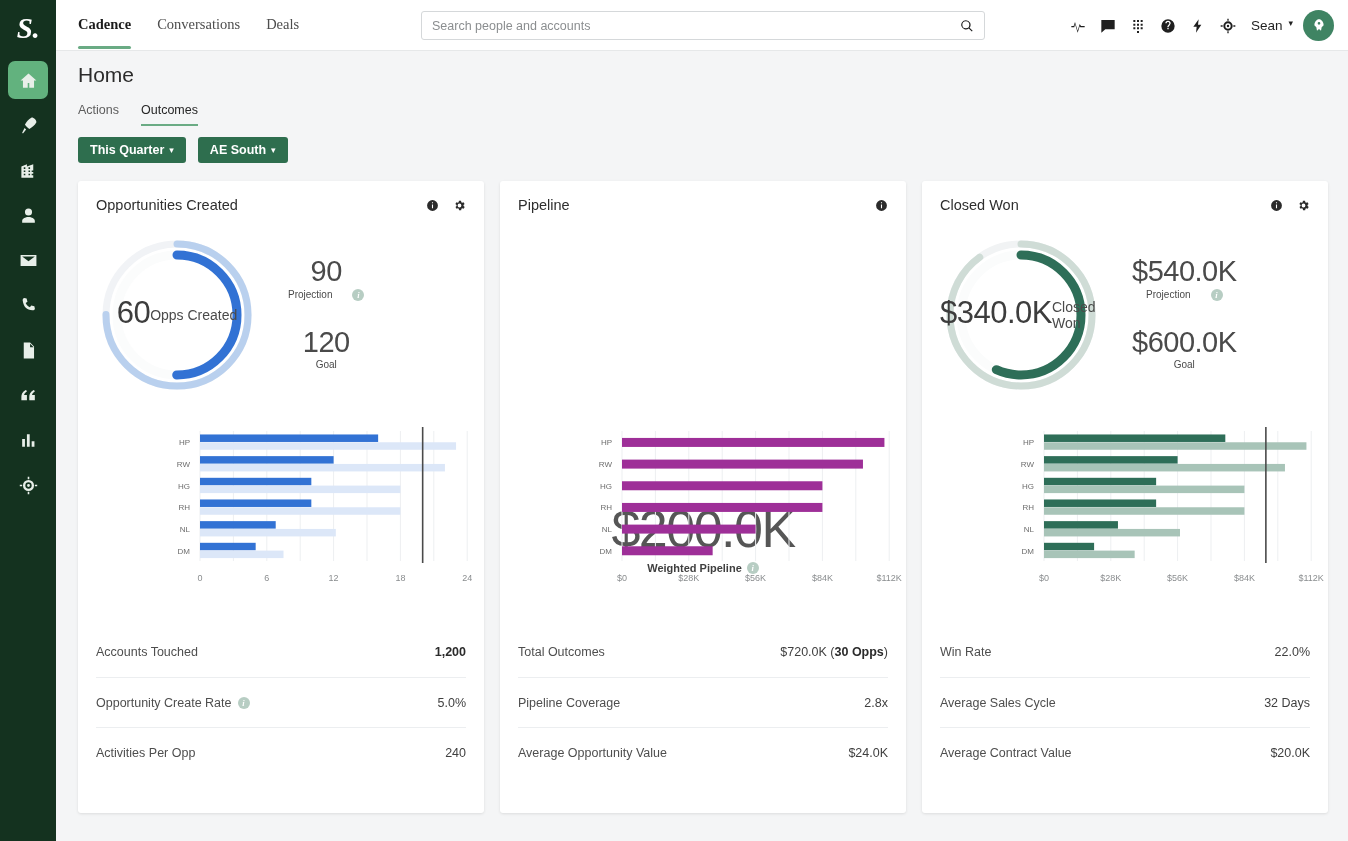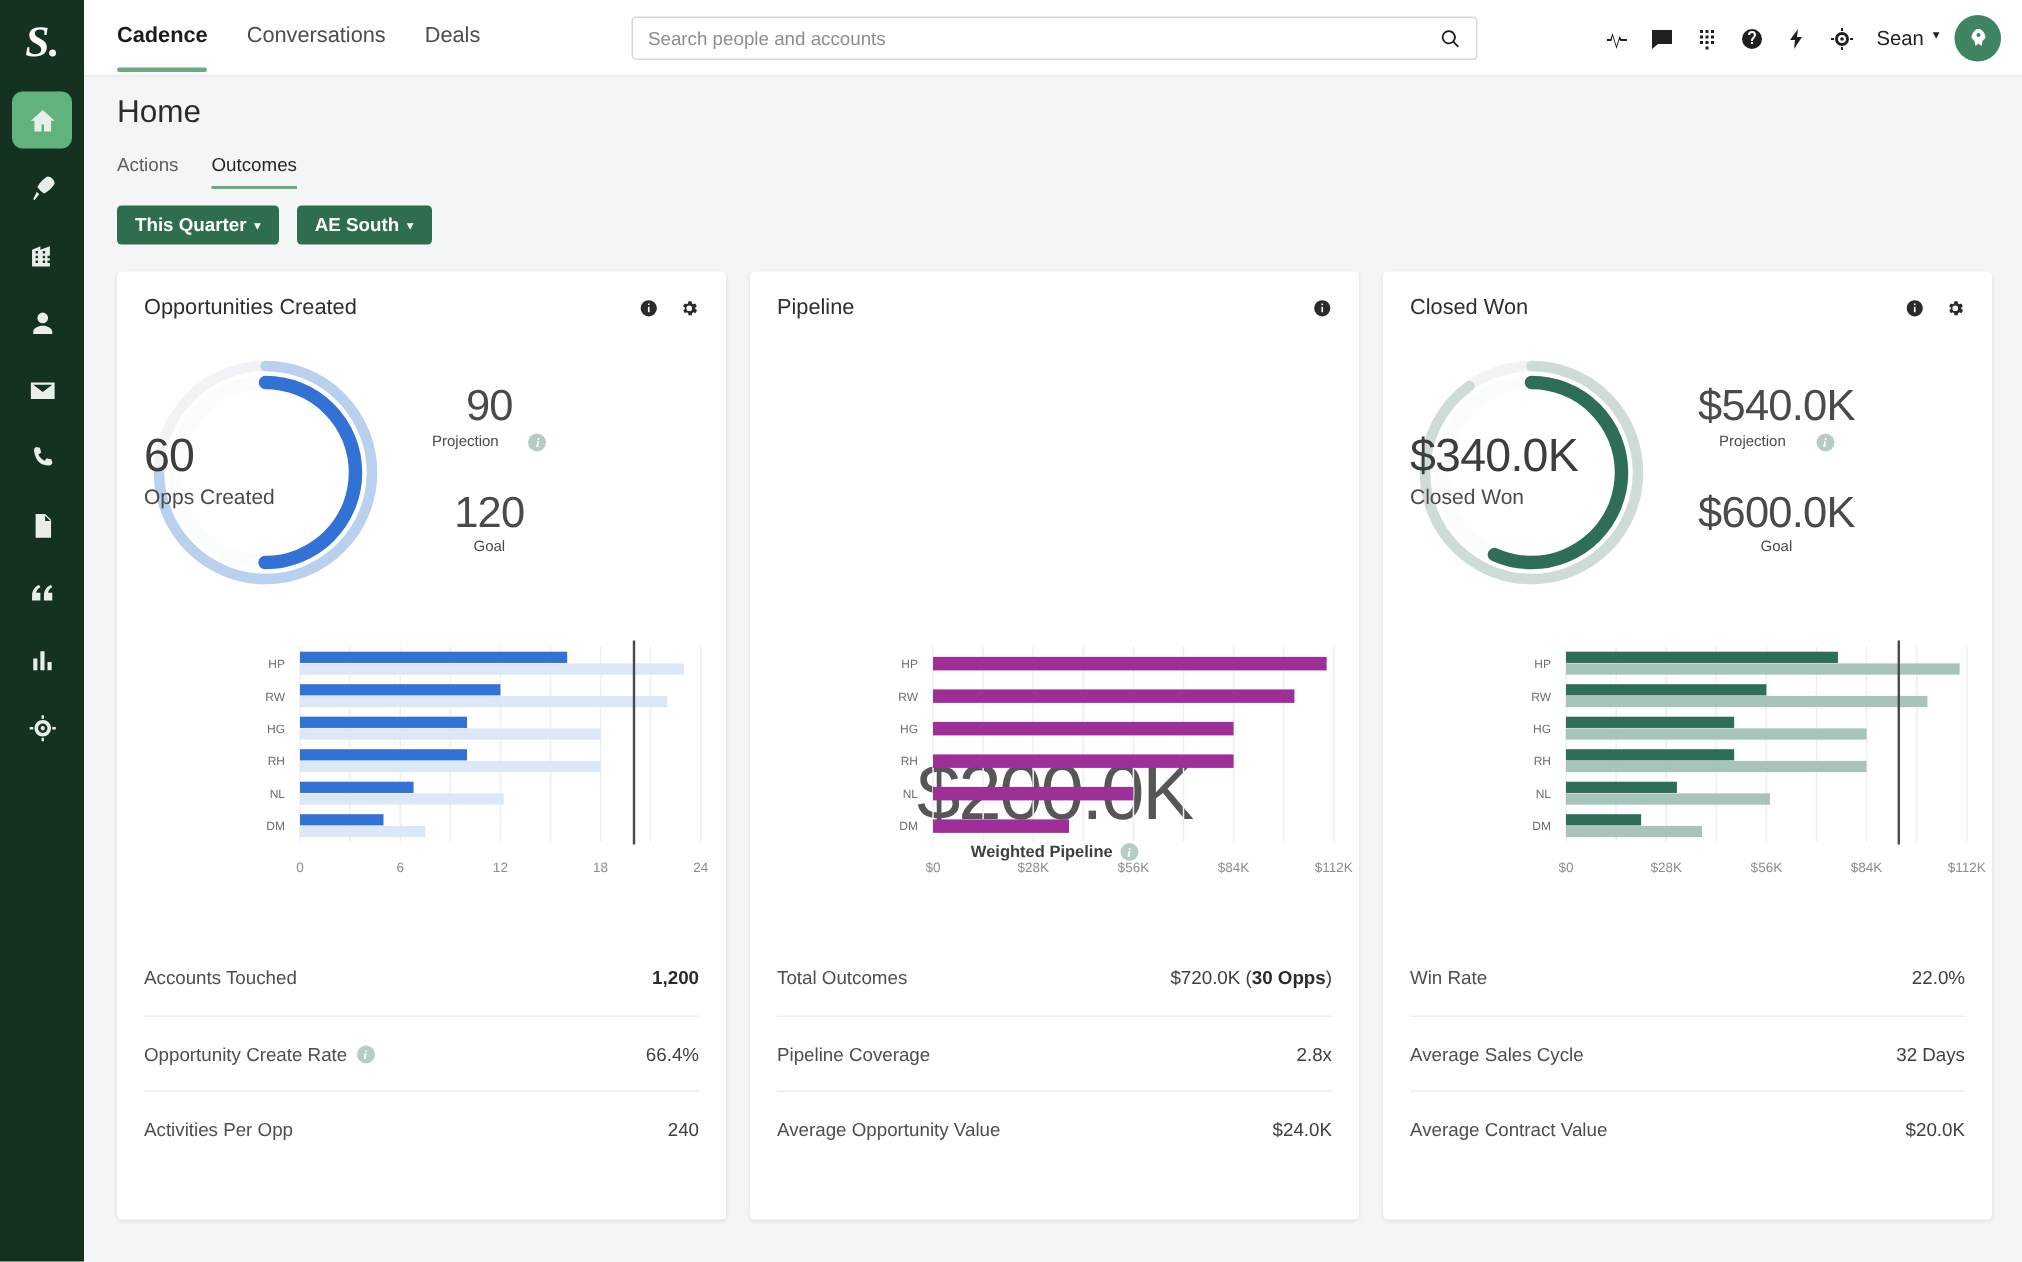--- a/index.html
+++ b/index.html
@@ -43,7 +43,7 @@
     background: #ffffff;
     border-bottom: 1px solid #e6e8e9;
   }
-  .navtabs { position: absolute; left: 22px; top: 0; height: 59px; display: flex; align-items: flex-start; }
+  .navtabs { position: absolute; left: 22px; top: 0; height: 59px; display: flex; align-items: flex-start; font-family: Liberation Serif, serif; }
   .navtab {
     padding: 16px 0 0 0; margin-right: 26px;
     font-size: 14.5px; color: #4d4d4d; height: 51px;

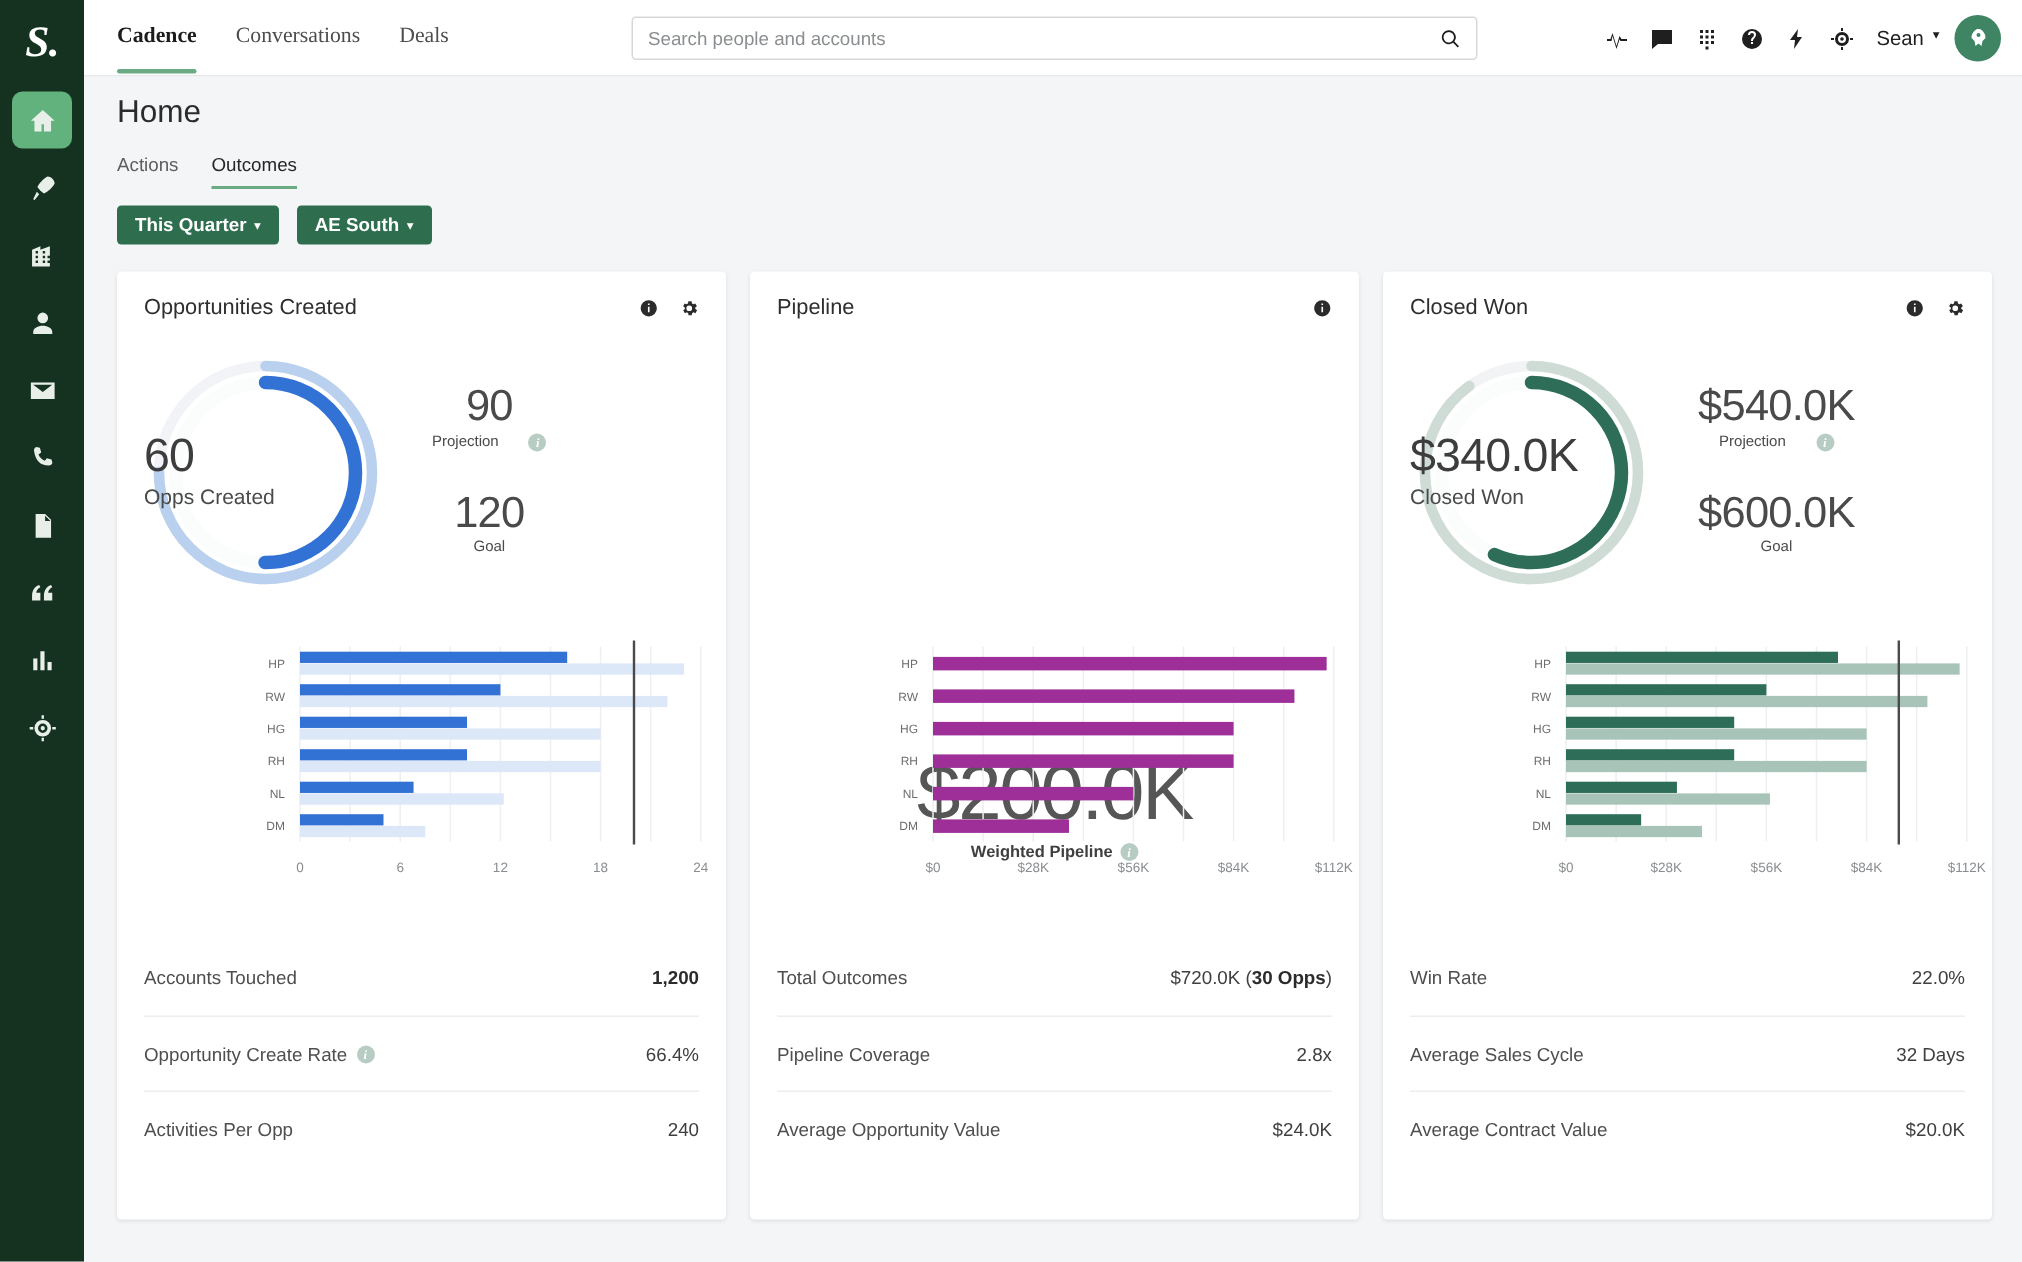--- a/index.html
+++ b/index.html
@@ -116,7 +116,7 @@
   .donut svg { display: block; }
   .donut .dlabel {
     position: absolute; inset: 0;
-    display: flex; flex-direction: column; align-items: flex-start; justify-content: center;
+    display: flex; flex-direction: row; align-items: center; justify-content: center;
     padding-bottom: 3px;
   }
   .donut .dval { font-size: 31px; color: #3d3d3d; letter-spacing: -0.5px; line-height: 1.05; }

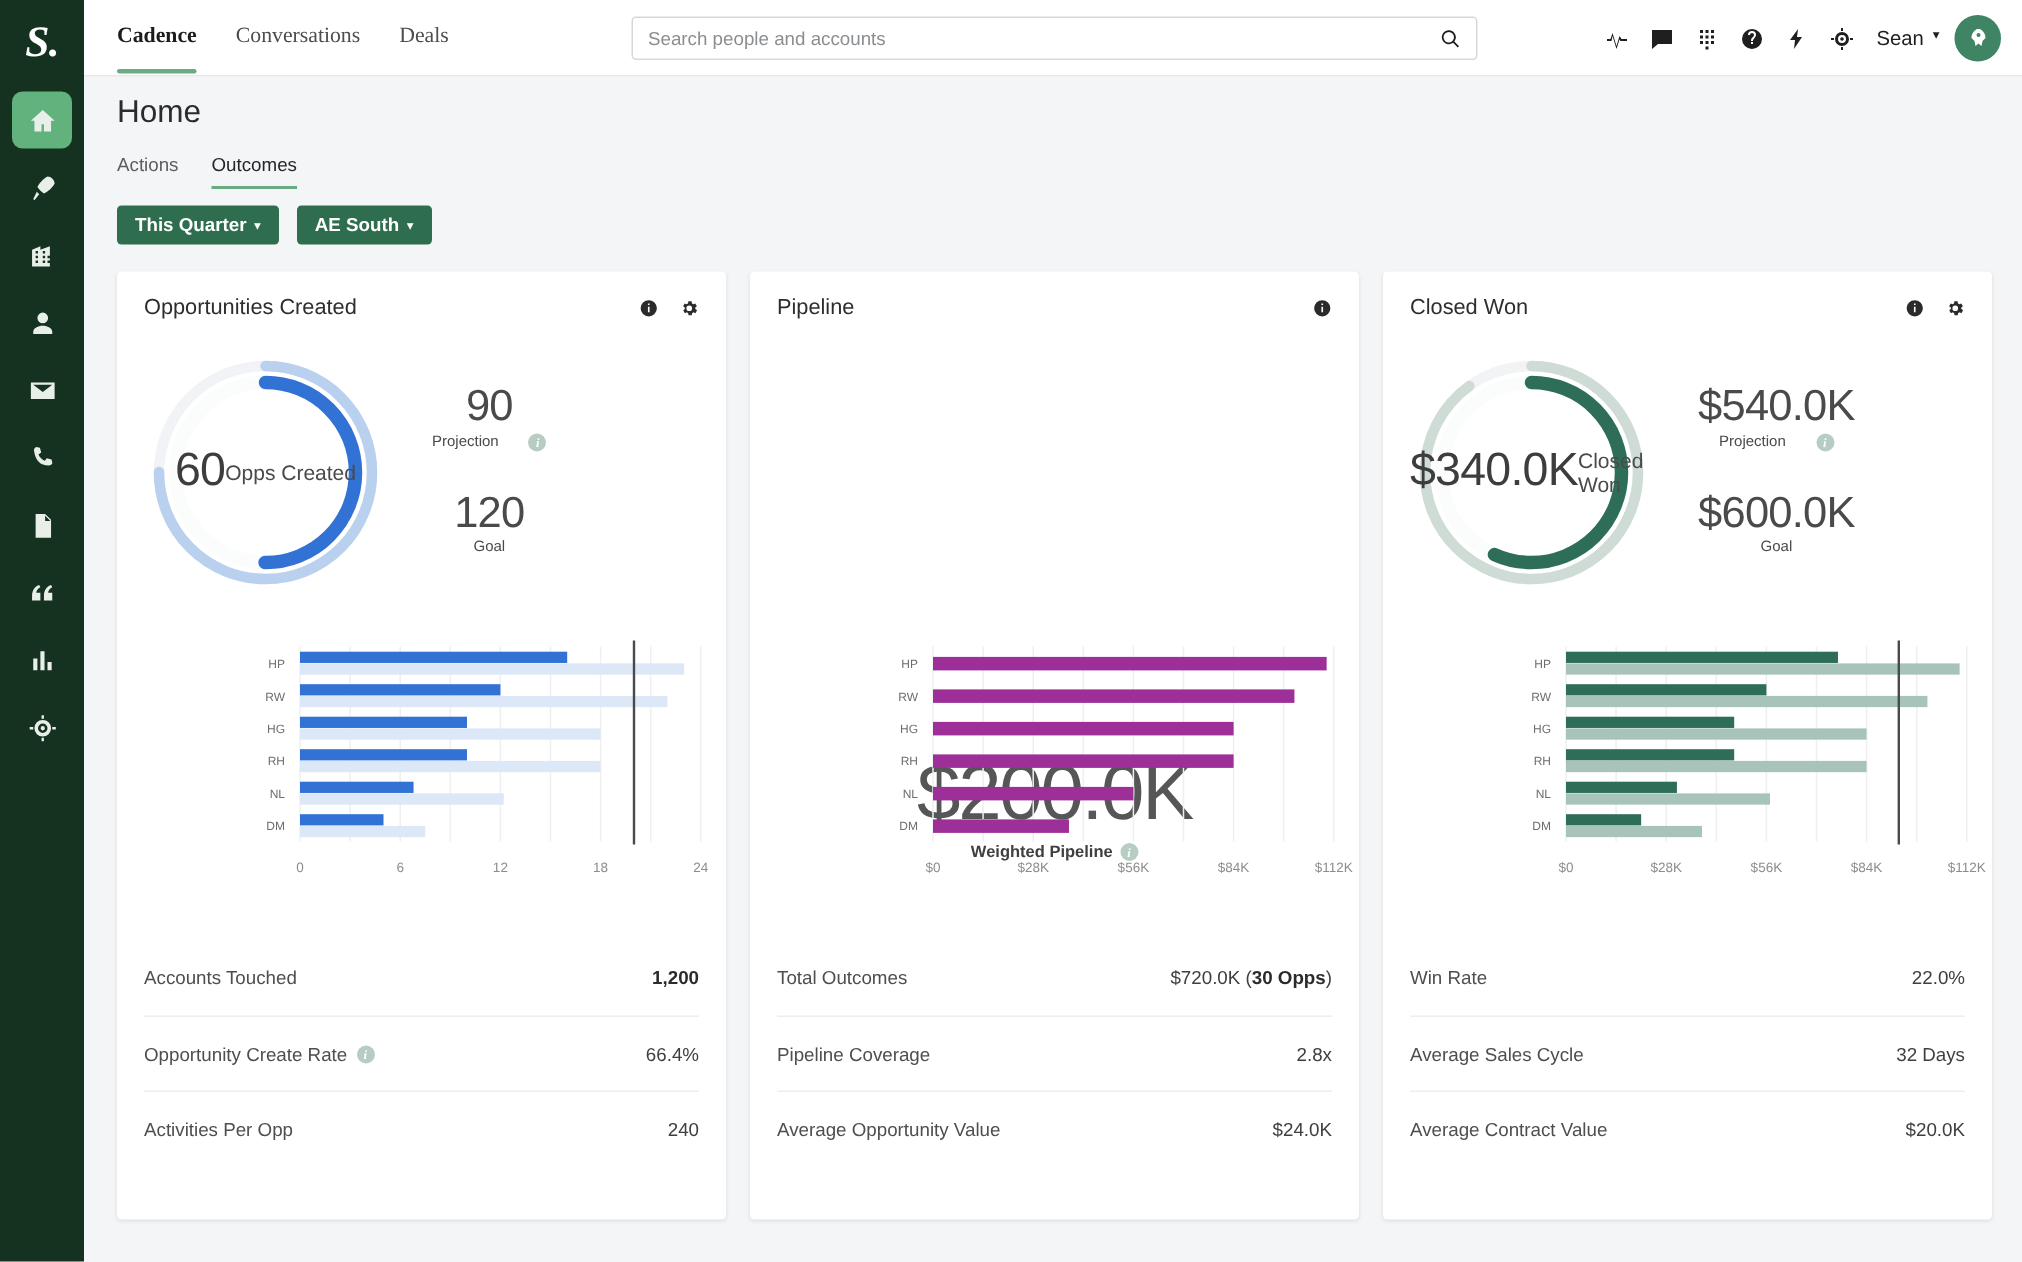--- a/index.html
+++ b/index.html
@@ -409,7 +409,7 @@
               <span>Opportunity Create Rate</span>
               <span class="info-dot">i</span>
             </div>
-            <div class="mval">66.4%</div>
+            <div class="mval">5.0%</div>
           </div>
           <div class="mrow">
             <div class="mlbl">

